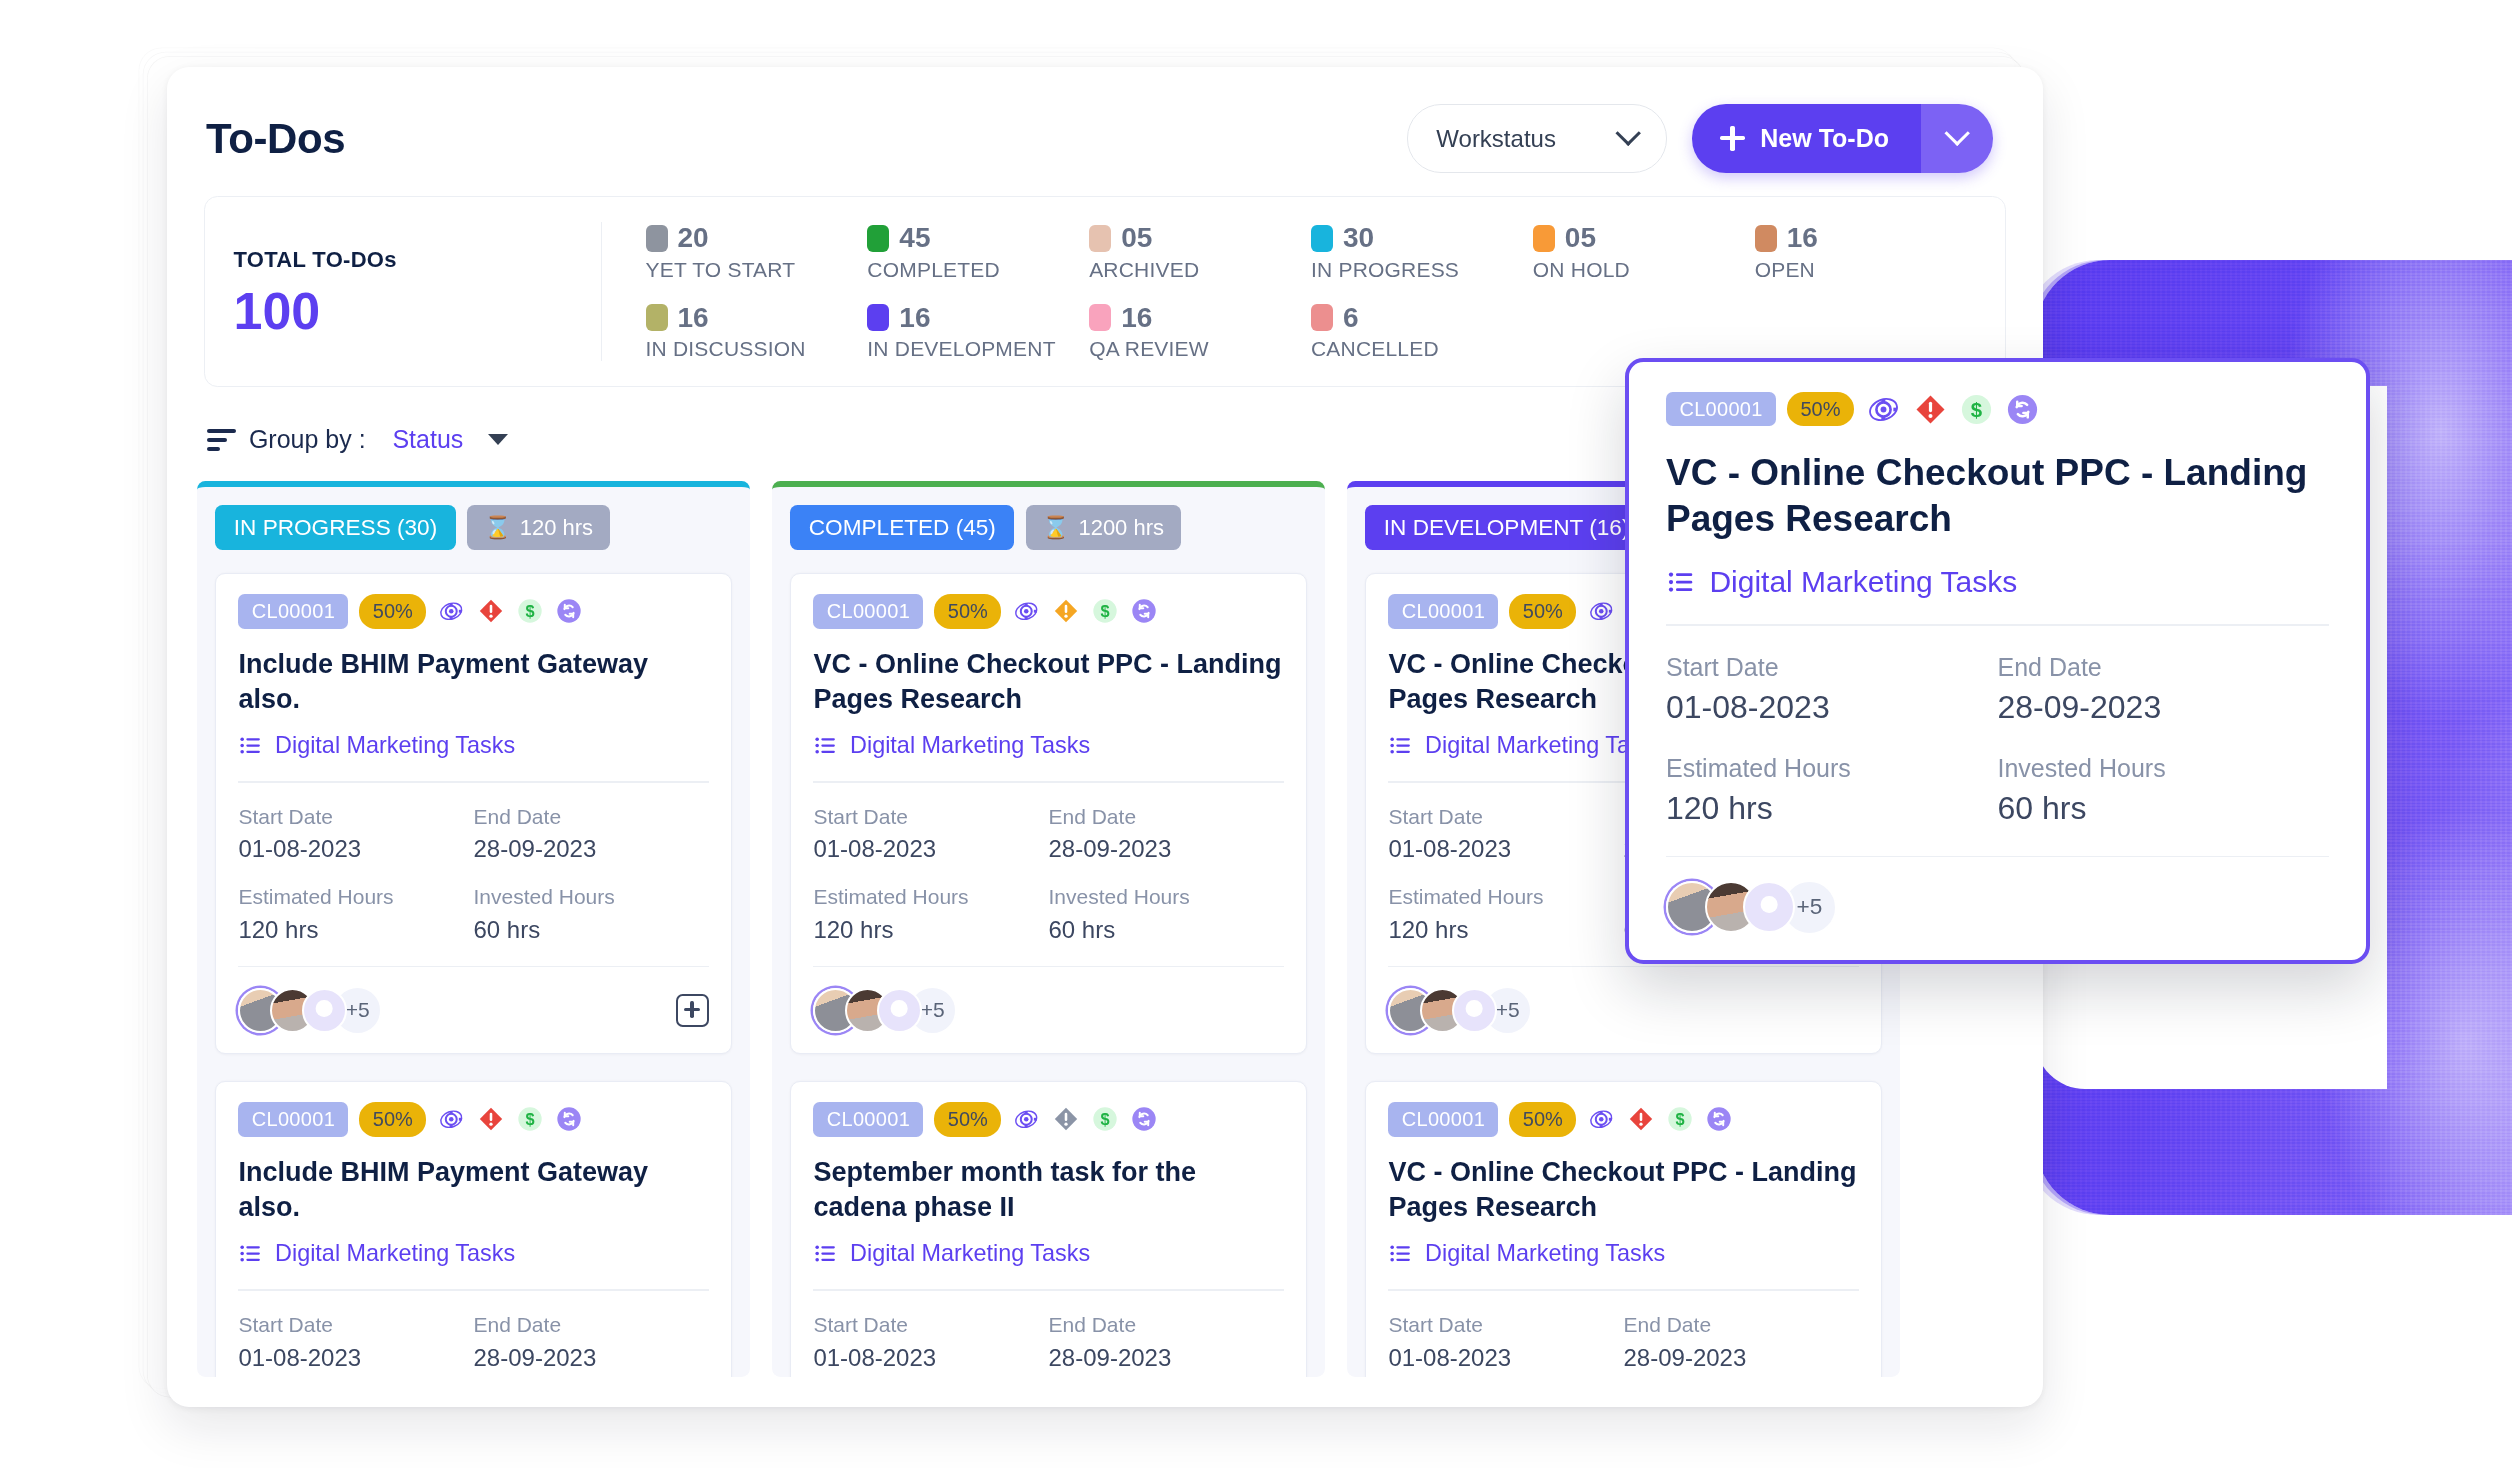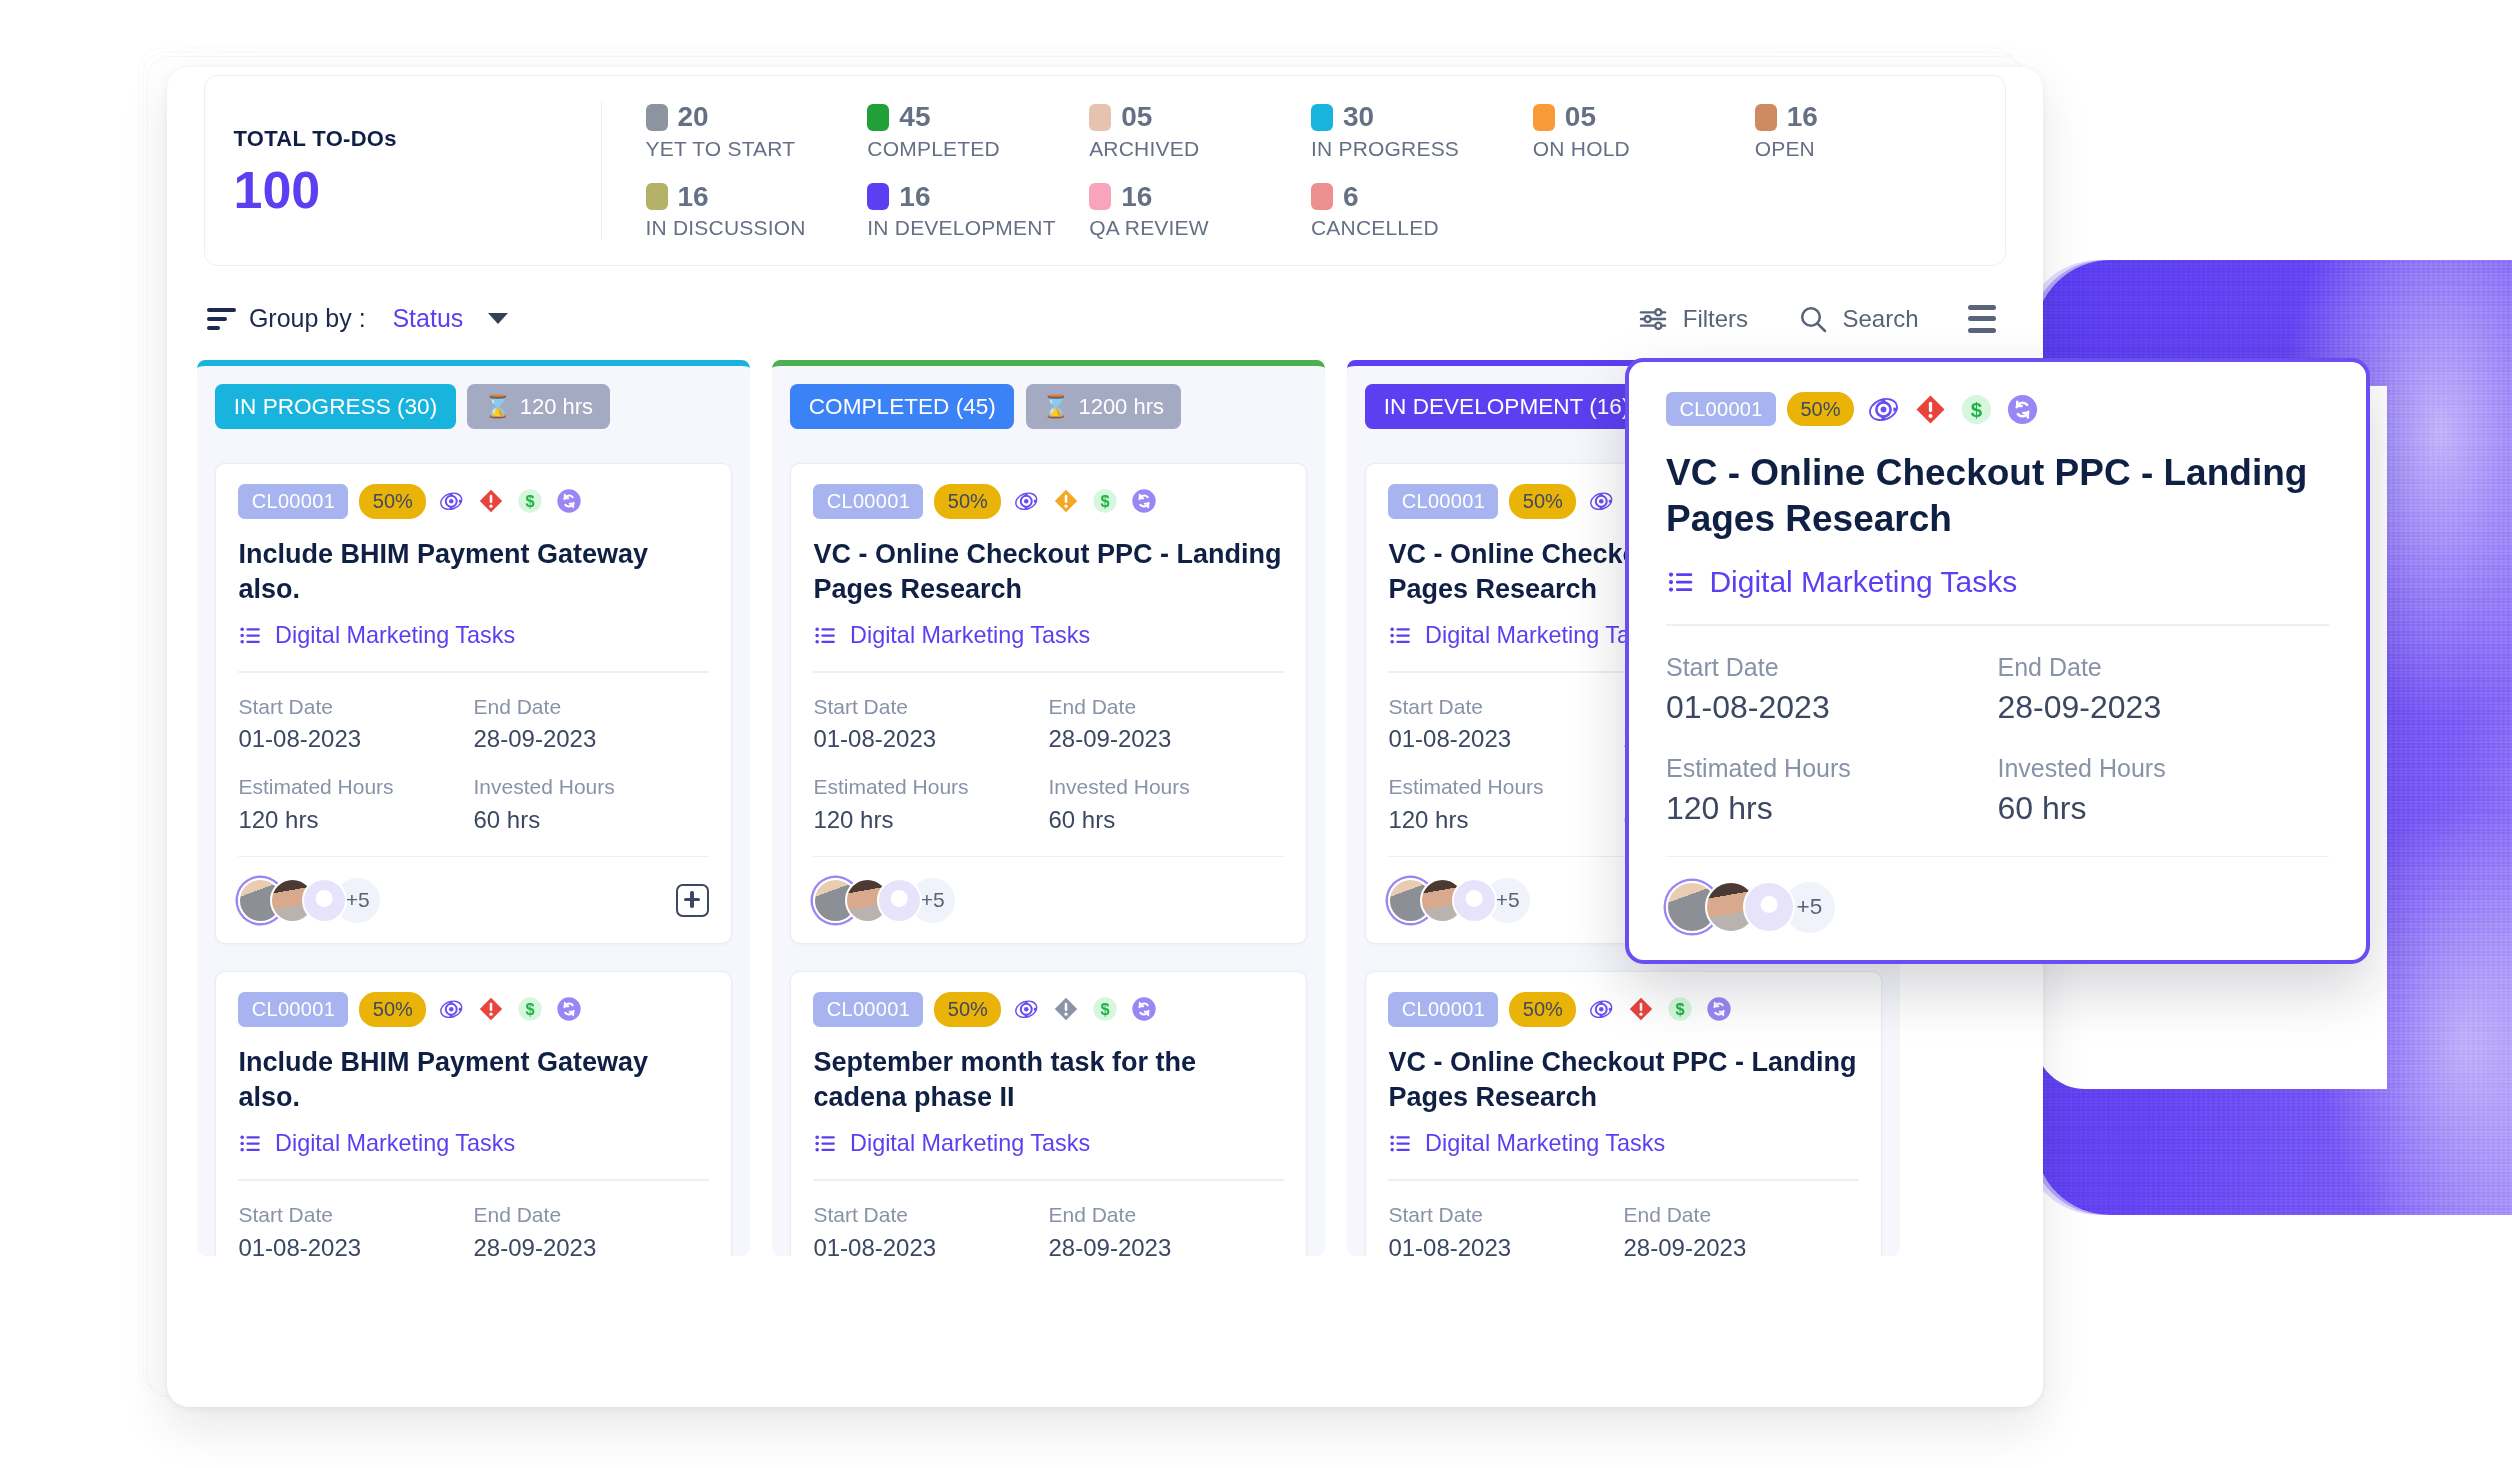--- a/index.html
+++ b/index.html
@@ -406,6 +406,26 @@
 
   <div class="window">
 
+    <div class="app-header">
+      <div class="page-title">To-Dos</div>
+
+      <div class="header-actions">
+        <div class="workstatus-select">
+          <span>Workstatus</span>
+          <span class="chev"></span>
+        </div>
+
+        <div class="newtodo-group">
+          <div class="newtodo-main">
+            <span class="plus-glyph"></span>
+            <span>New To-Do</span>
+          </div>
+          <div class="newtodo-caret">
+            <span class="chev"></span>
+          </div>
+        </div>
+      </div>
+    </div>
 
     <div class="stats-card">
       <div class="total-block">

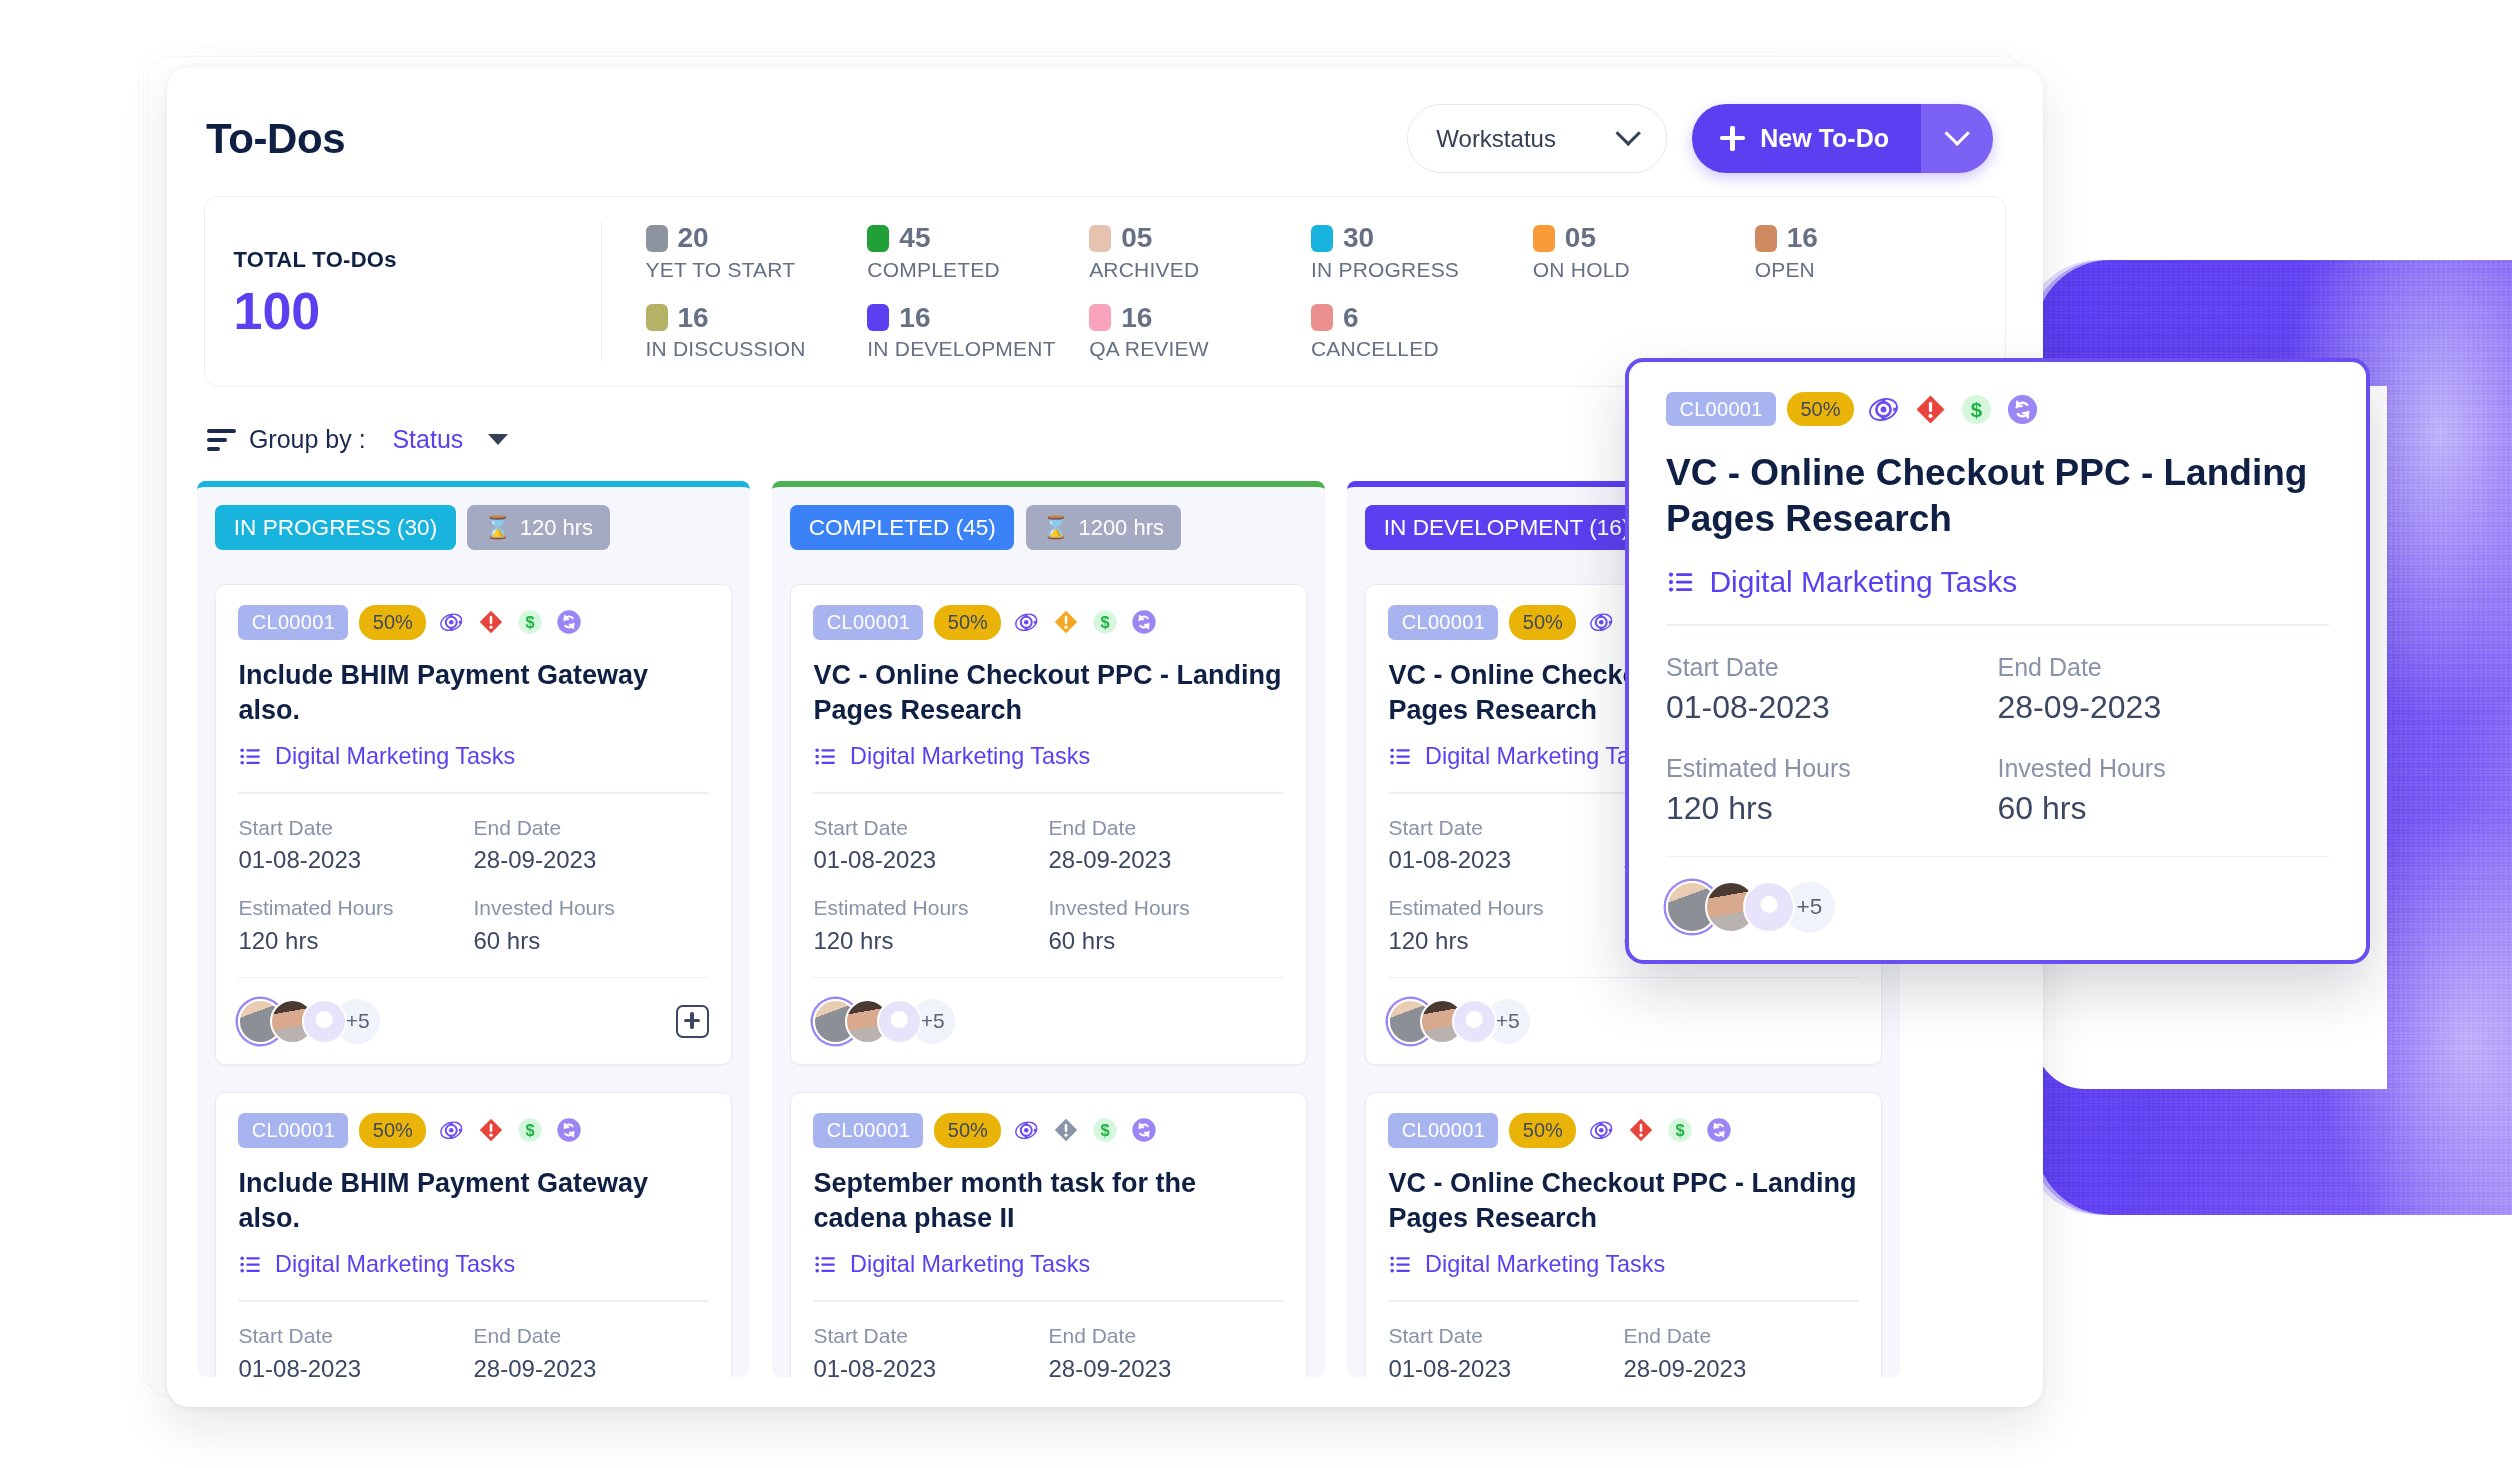--- a/index.html
+++ b/index.html
@@ -251,7 +251,7 @@
     padding: 18.4px 18.4px 0 18.4px;
     overflow: hidden;
   }
-  .col-head { display: flex; align-items: center; gap: 11.7px; margin-bottom: 34px; }
+  .col-head { display: flex; align-items: center; gap: 11.7px; margin-bottom: 23px; }
   .col-chip {
     color: #fff;
     font-size: 22.6px;

